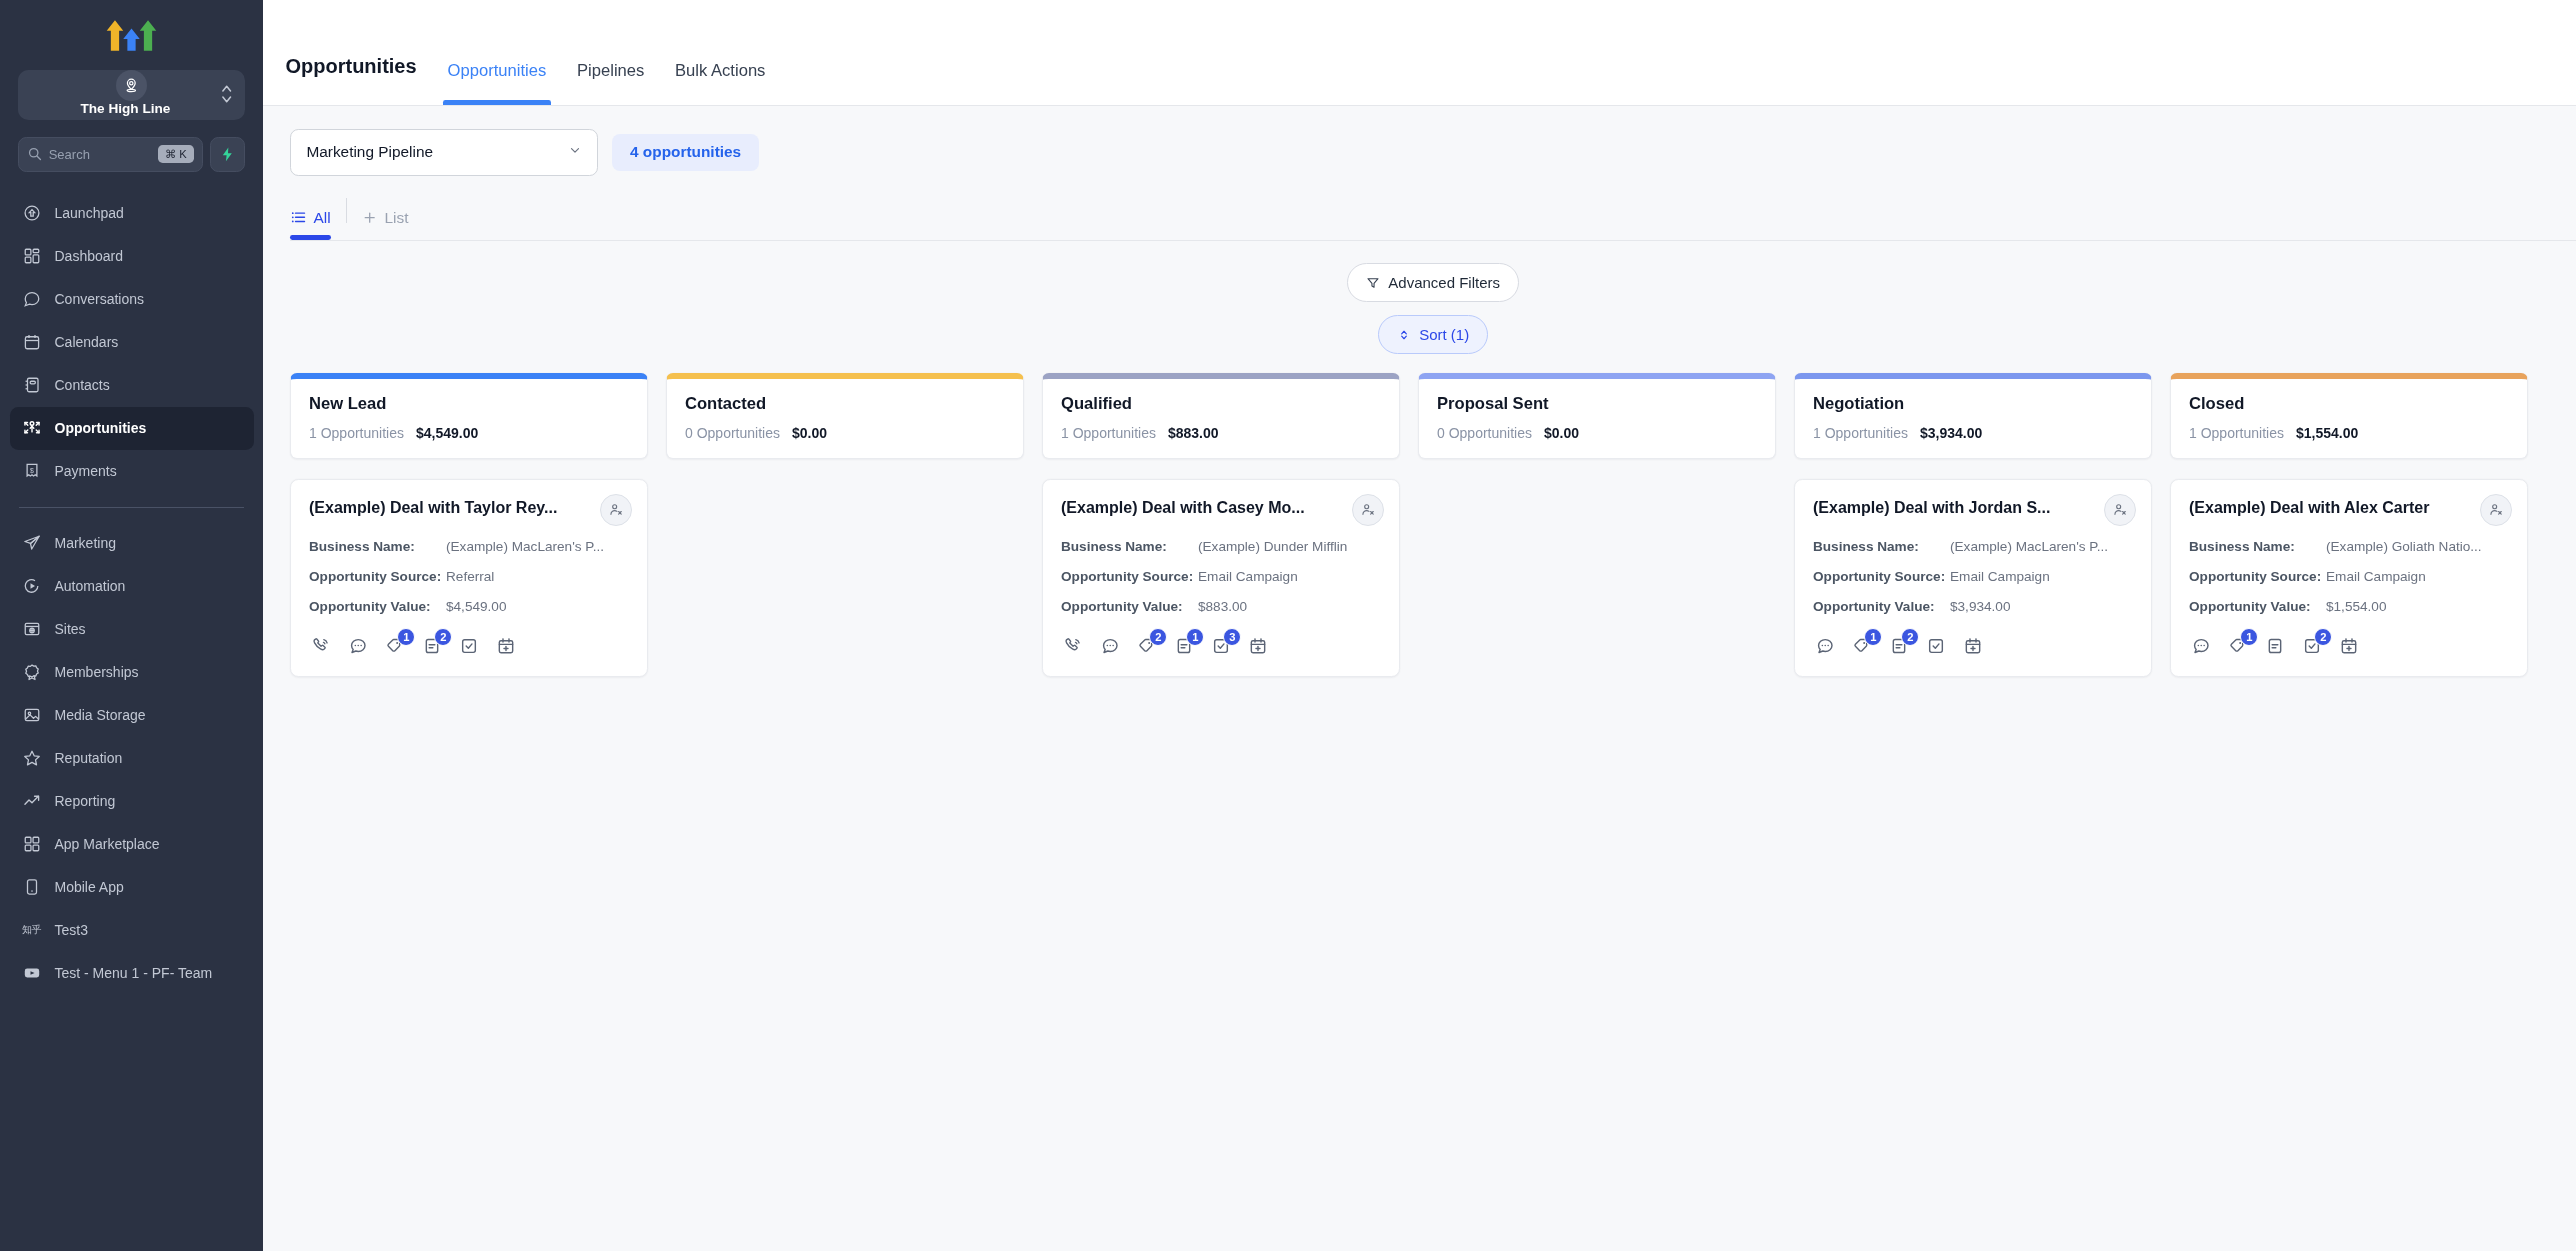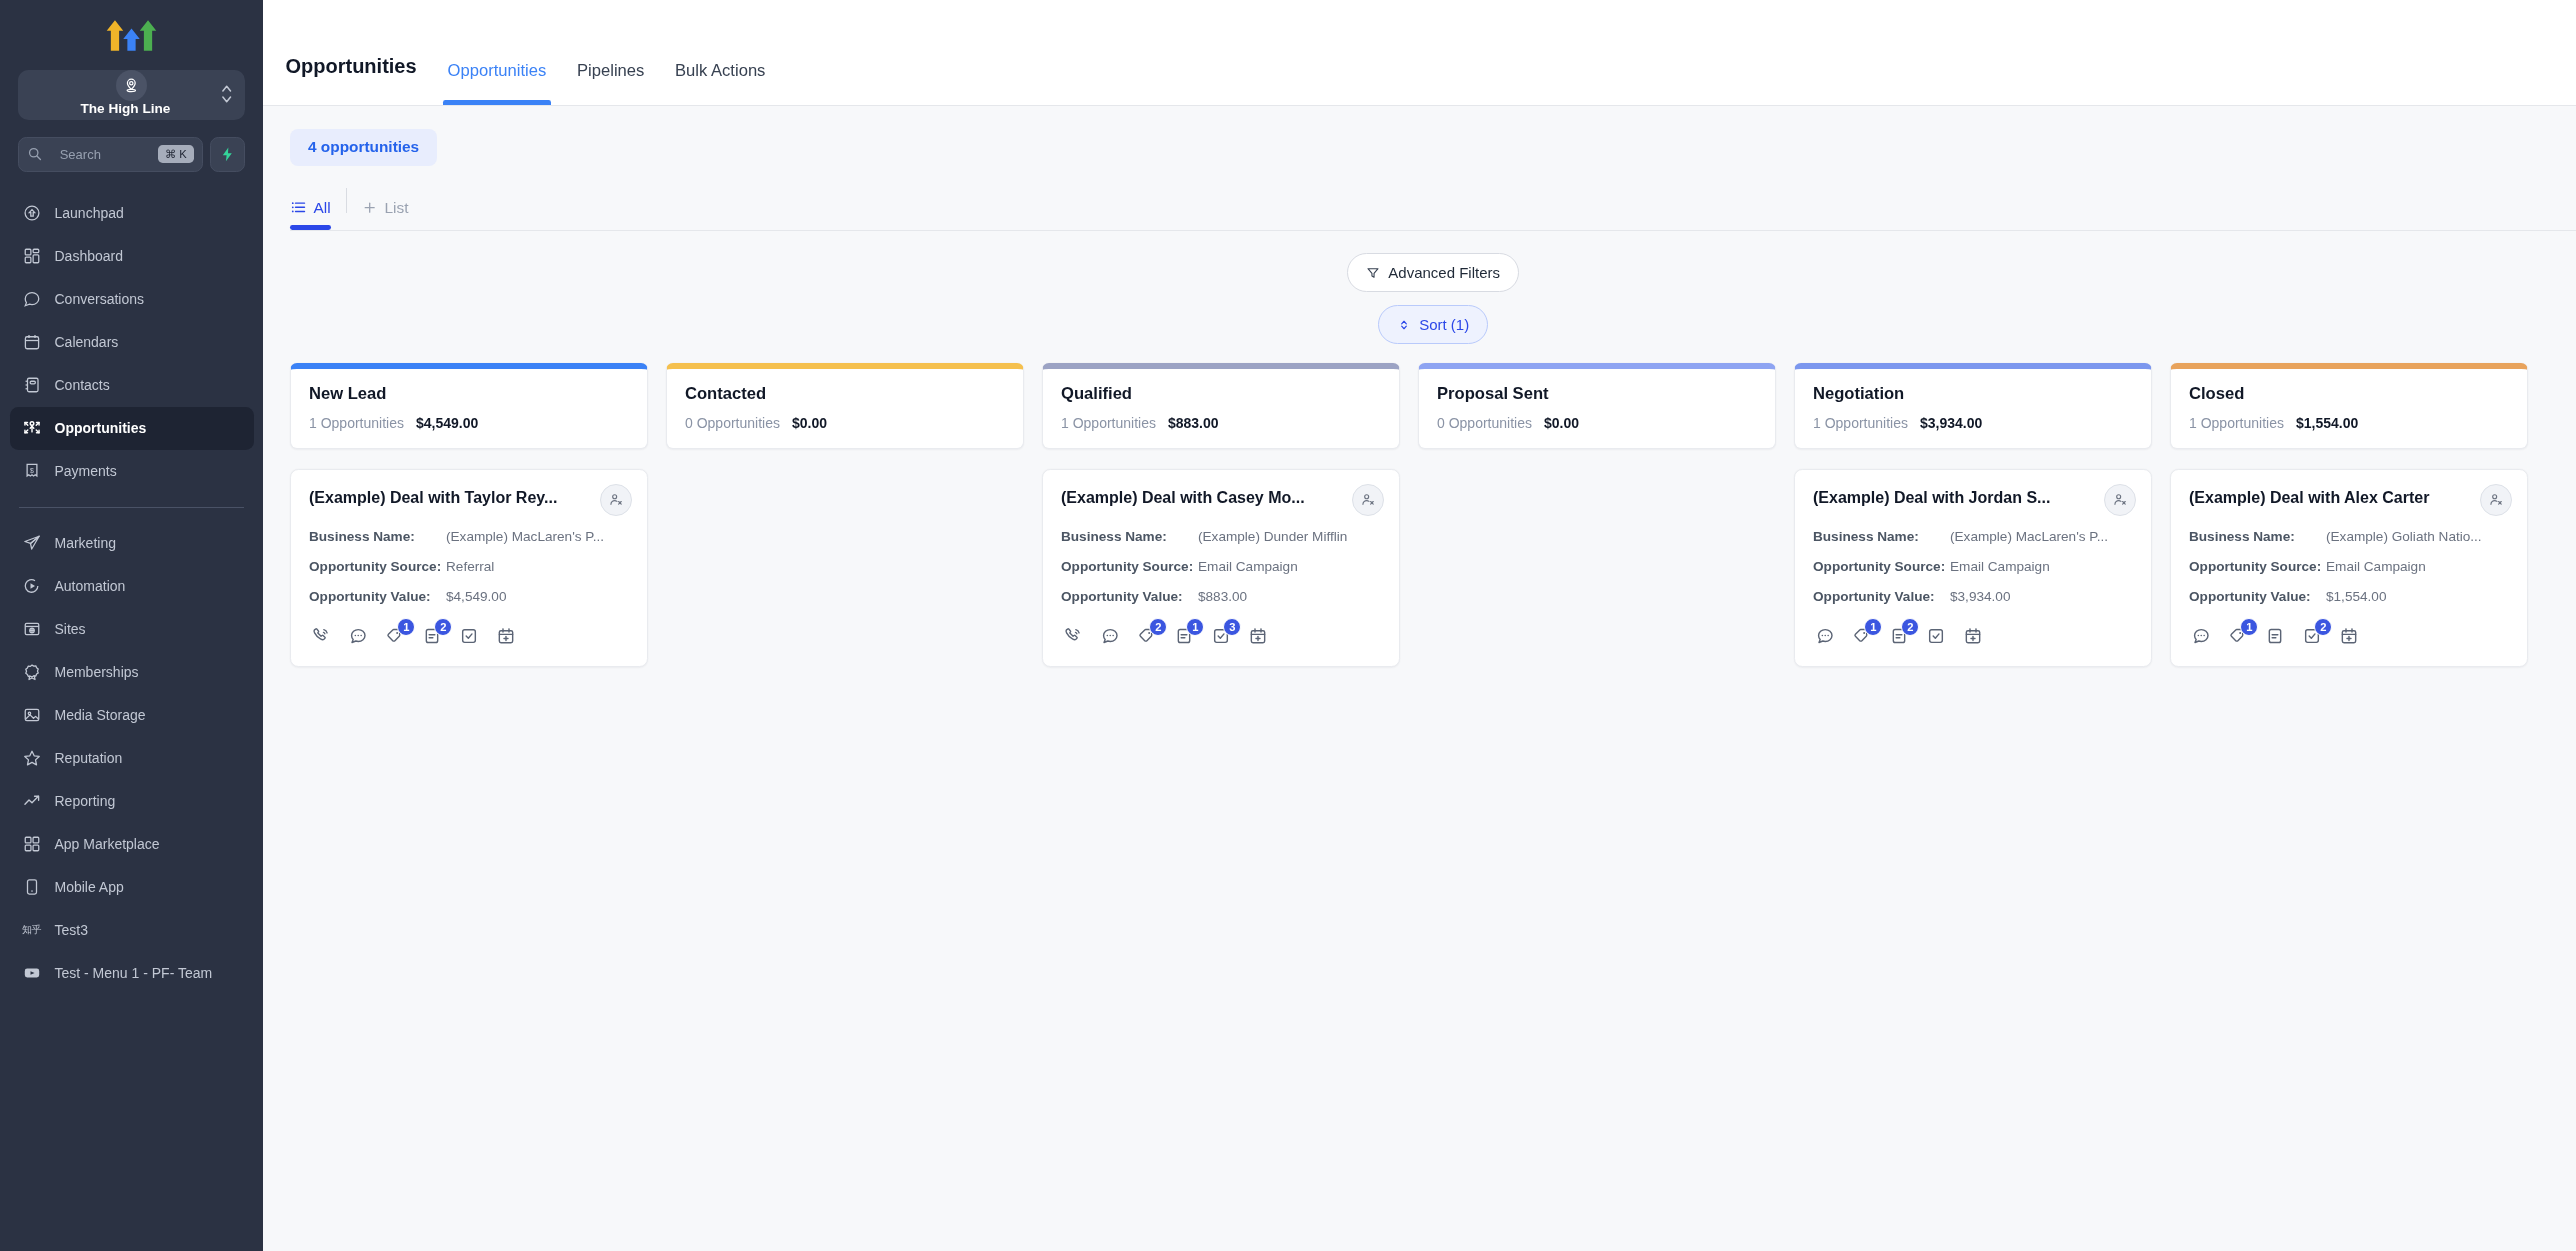--- a/index.html
+++ b/index.html
@@ -45,7 +45,7 @@
   .search-row { display: flex; align-items: center; margin: 16.6px 18px 0 18px; gap: 7px; }
   .search-box {
     flex: 1; height: 35px; background: #3A4254; border-radius: 8.3px;
-    display: flex; align-items: center; padding: 0 8.3px; gap: 17px;
+    display: flex; align-items: center; padding: 0 8.3px; gap: 6px;
     border: 0.6px solid #454D60;
   }
   .search-ph { color: #97A0B0; font-size: 13px; flex: 1; }

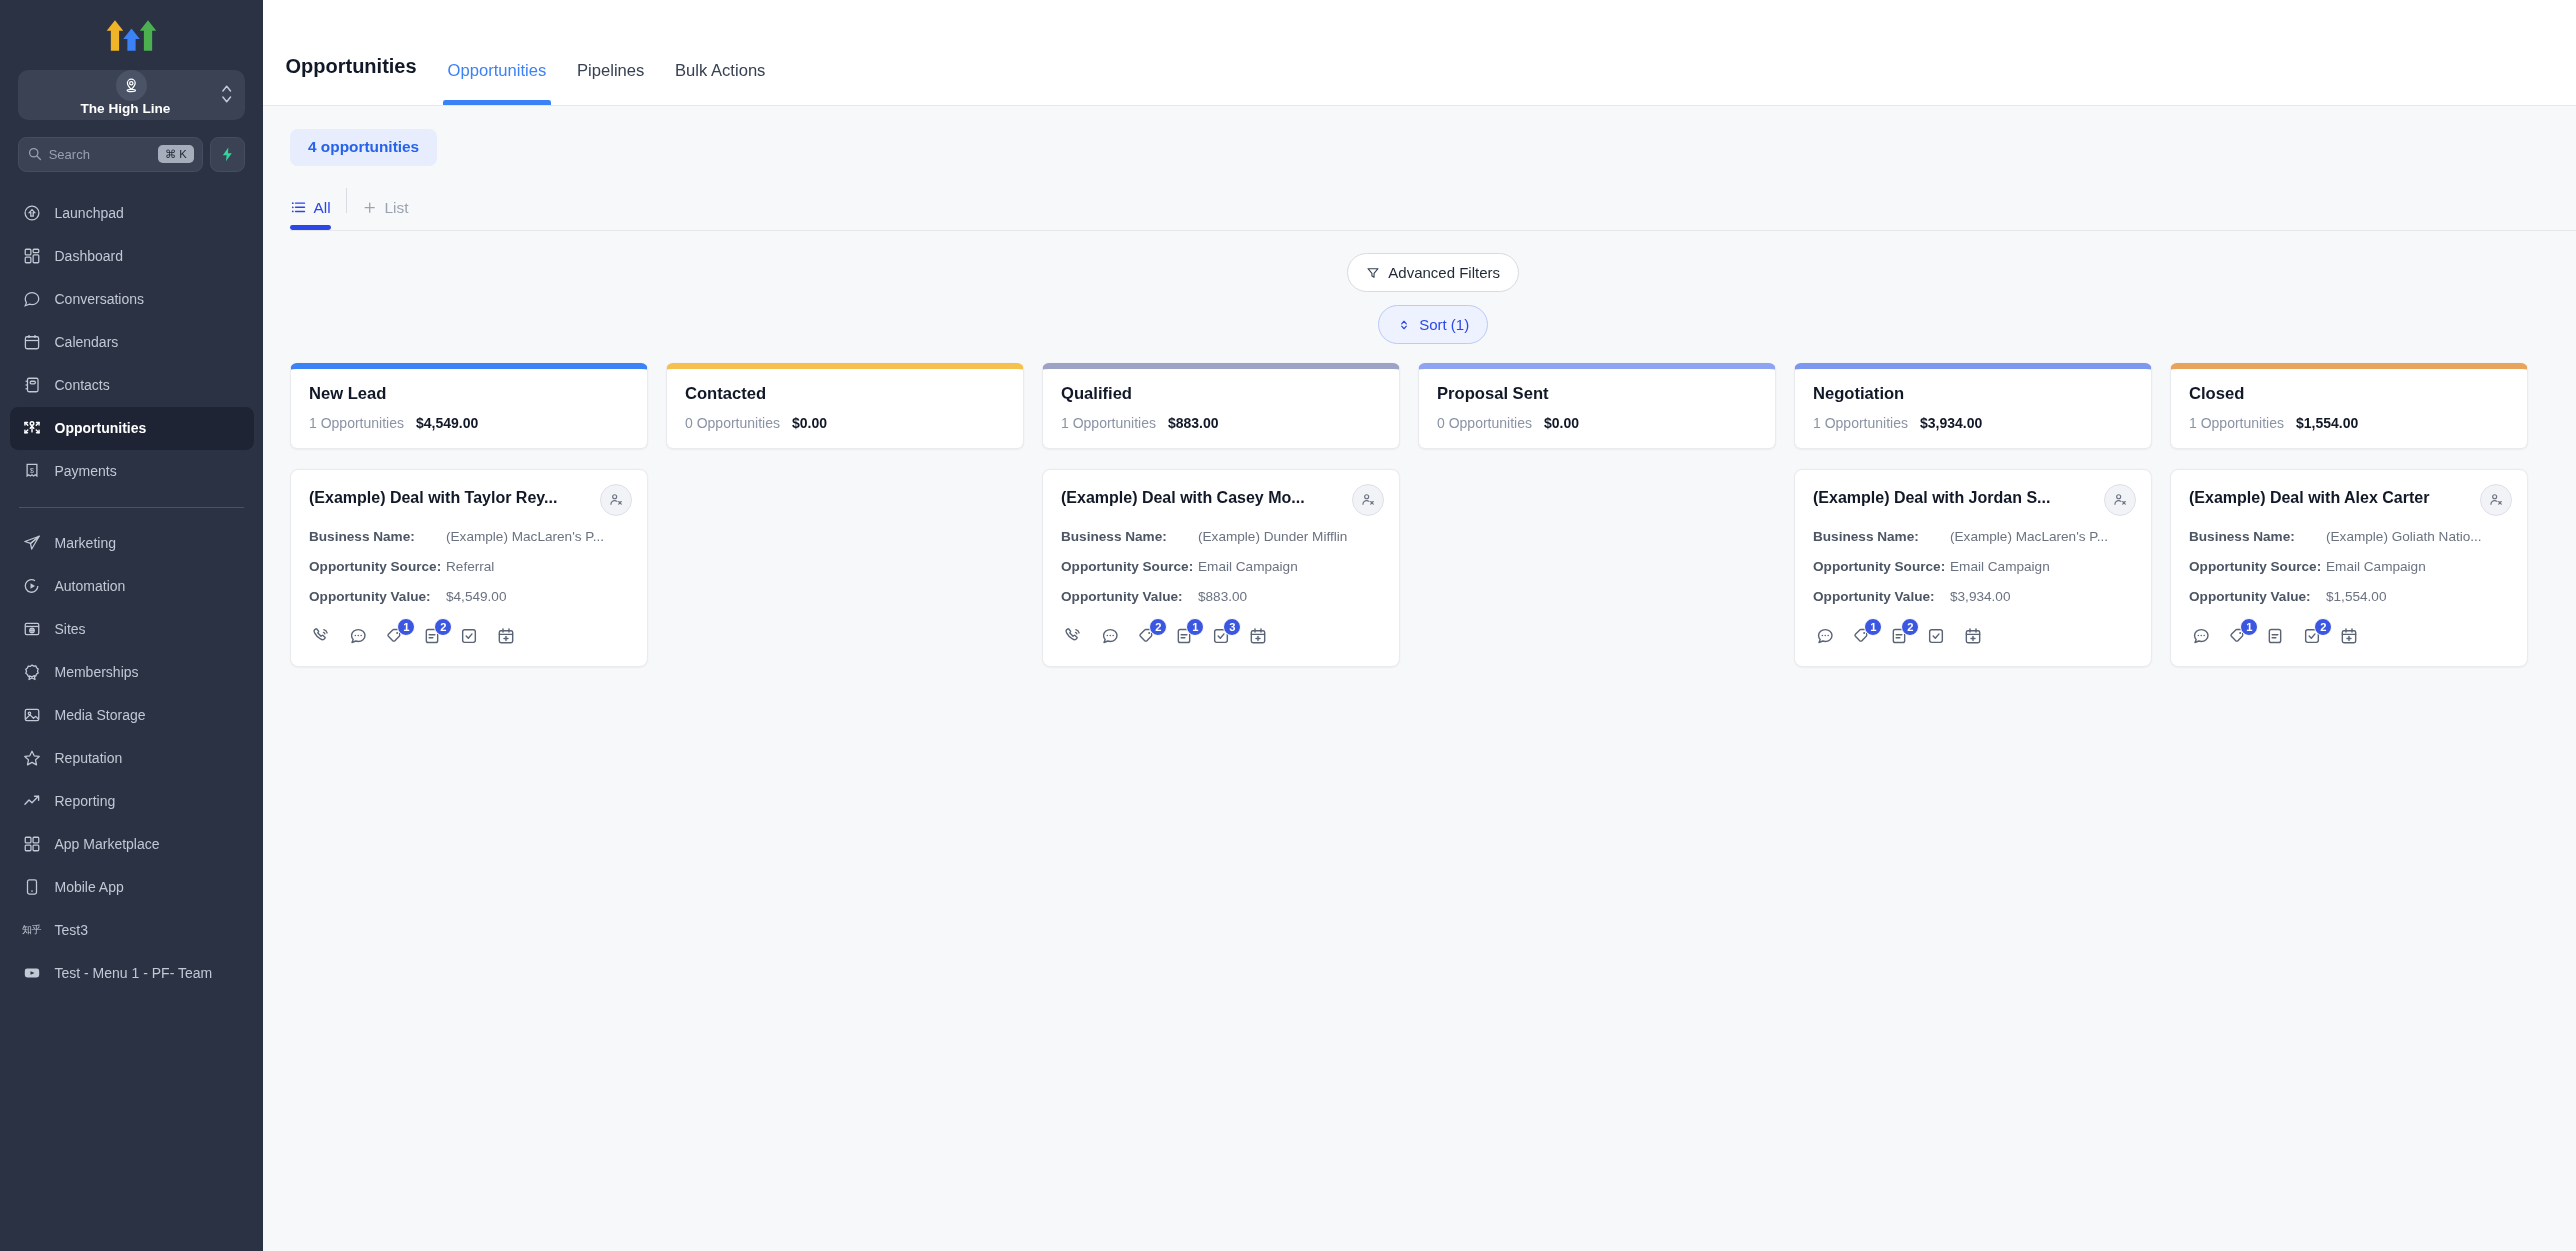--- a/index.html
+++ b/index.html
@@ -437,6 +437,14 @@
     </div>
 
     <div class="toolbar">
+      <div class="pipeline-select">
+        <span>Marketing Pipeline</span>
+        <span>
+          <svg width="14" height="14" viewBox="0 0 24 24" fill="none" stroke="#6B7280" stroke-width="2" stroke-linecap="round" stroke-linejoin="round">
+              <polyline points="6,9.5 12,15.5 18,9.5"></polyline>
+            </svg>
+        </span>
+      </div>
       <div class="count-pill">4 opportunities</div>
     </div>
 

